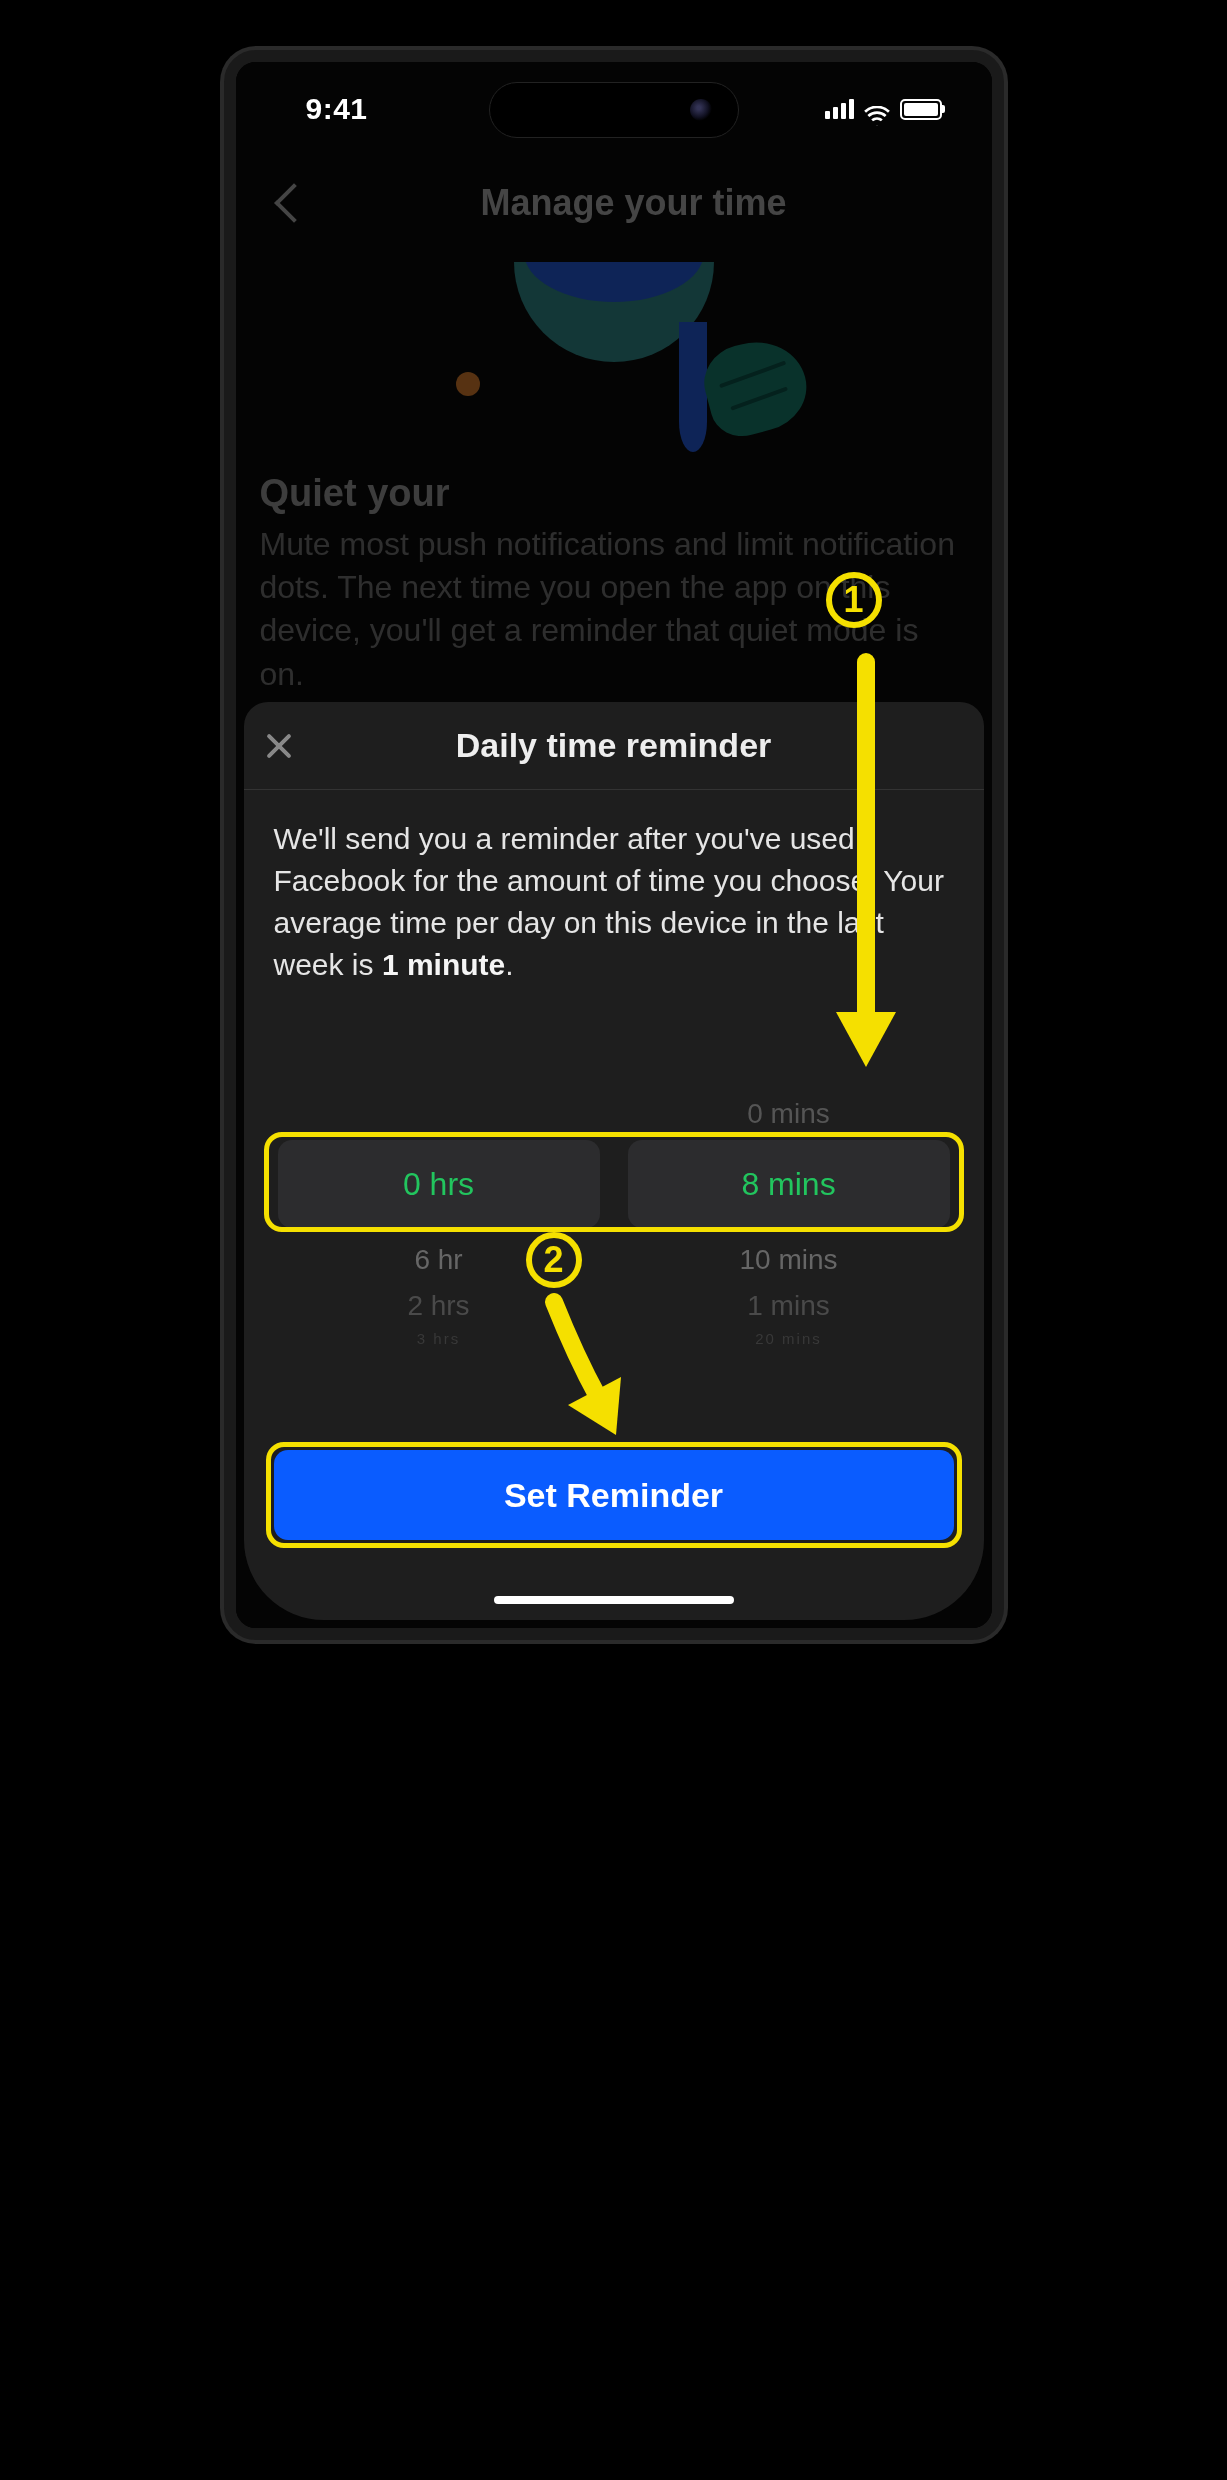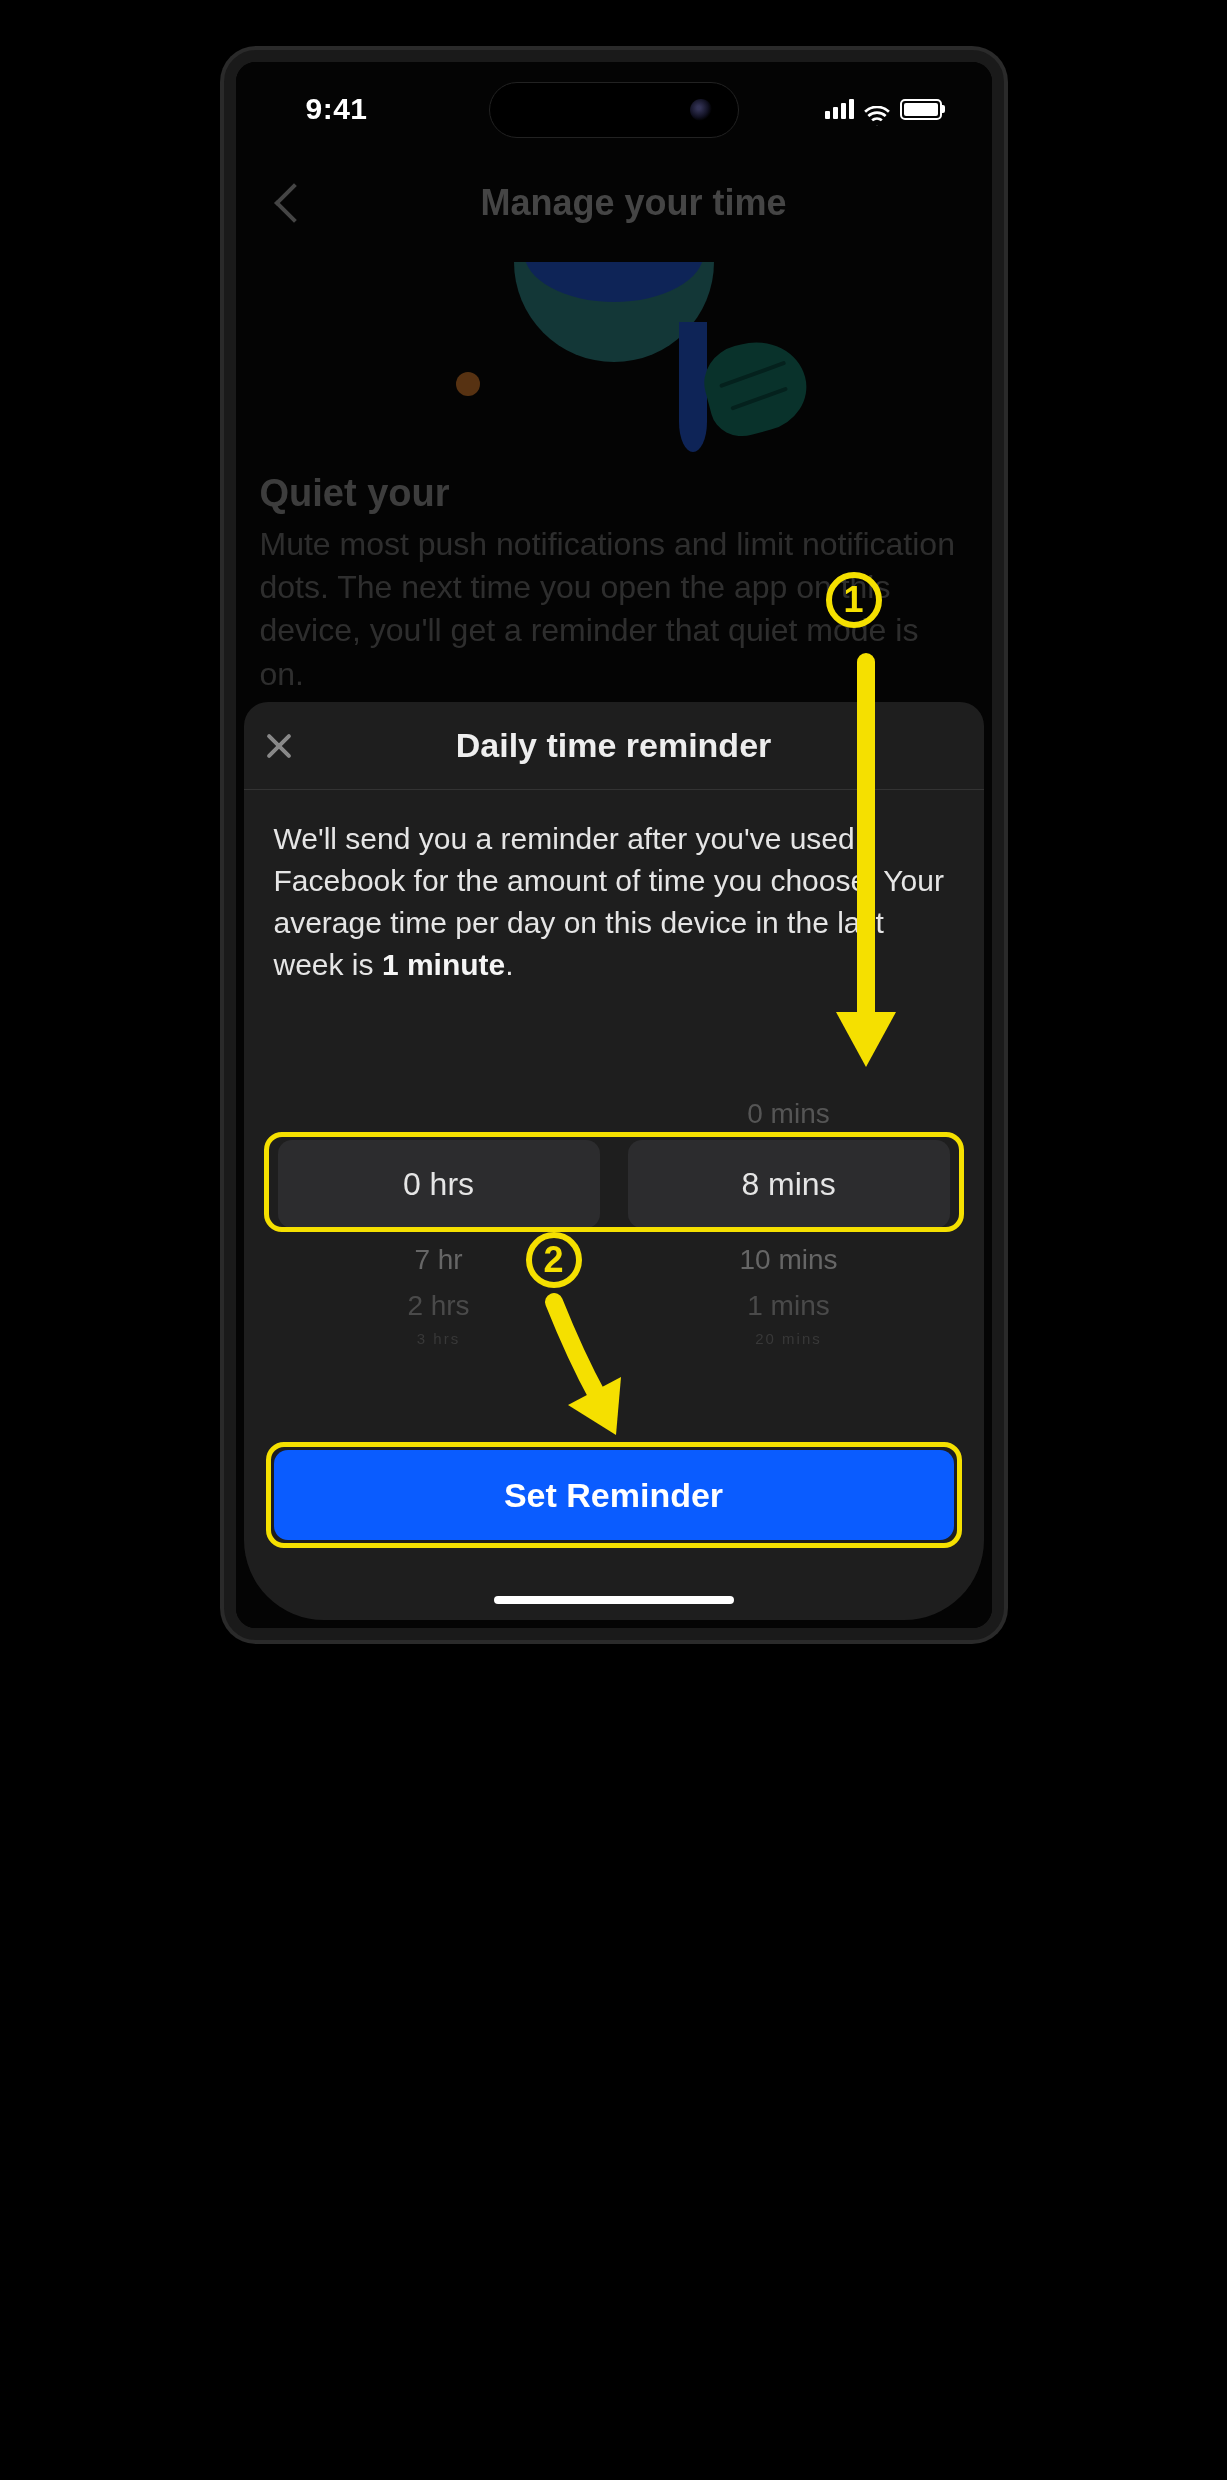--- a/index.html
+++ b/index.html
@@ -301,7 +301,7 @@
       display: flex;
       align-items: center;
       justify-content: center;
-      color: #e5e5e5;
+      color: #22c55e;
       font-size: 32px;
     }
     .picker-opt {

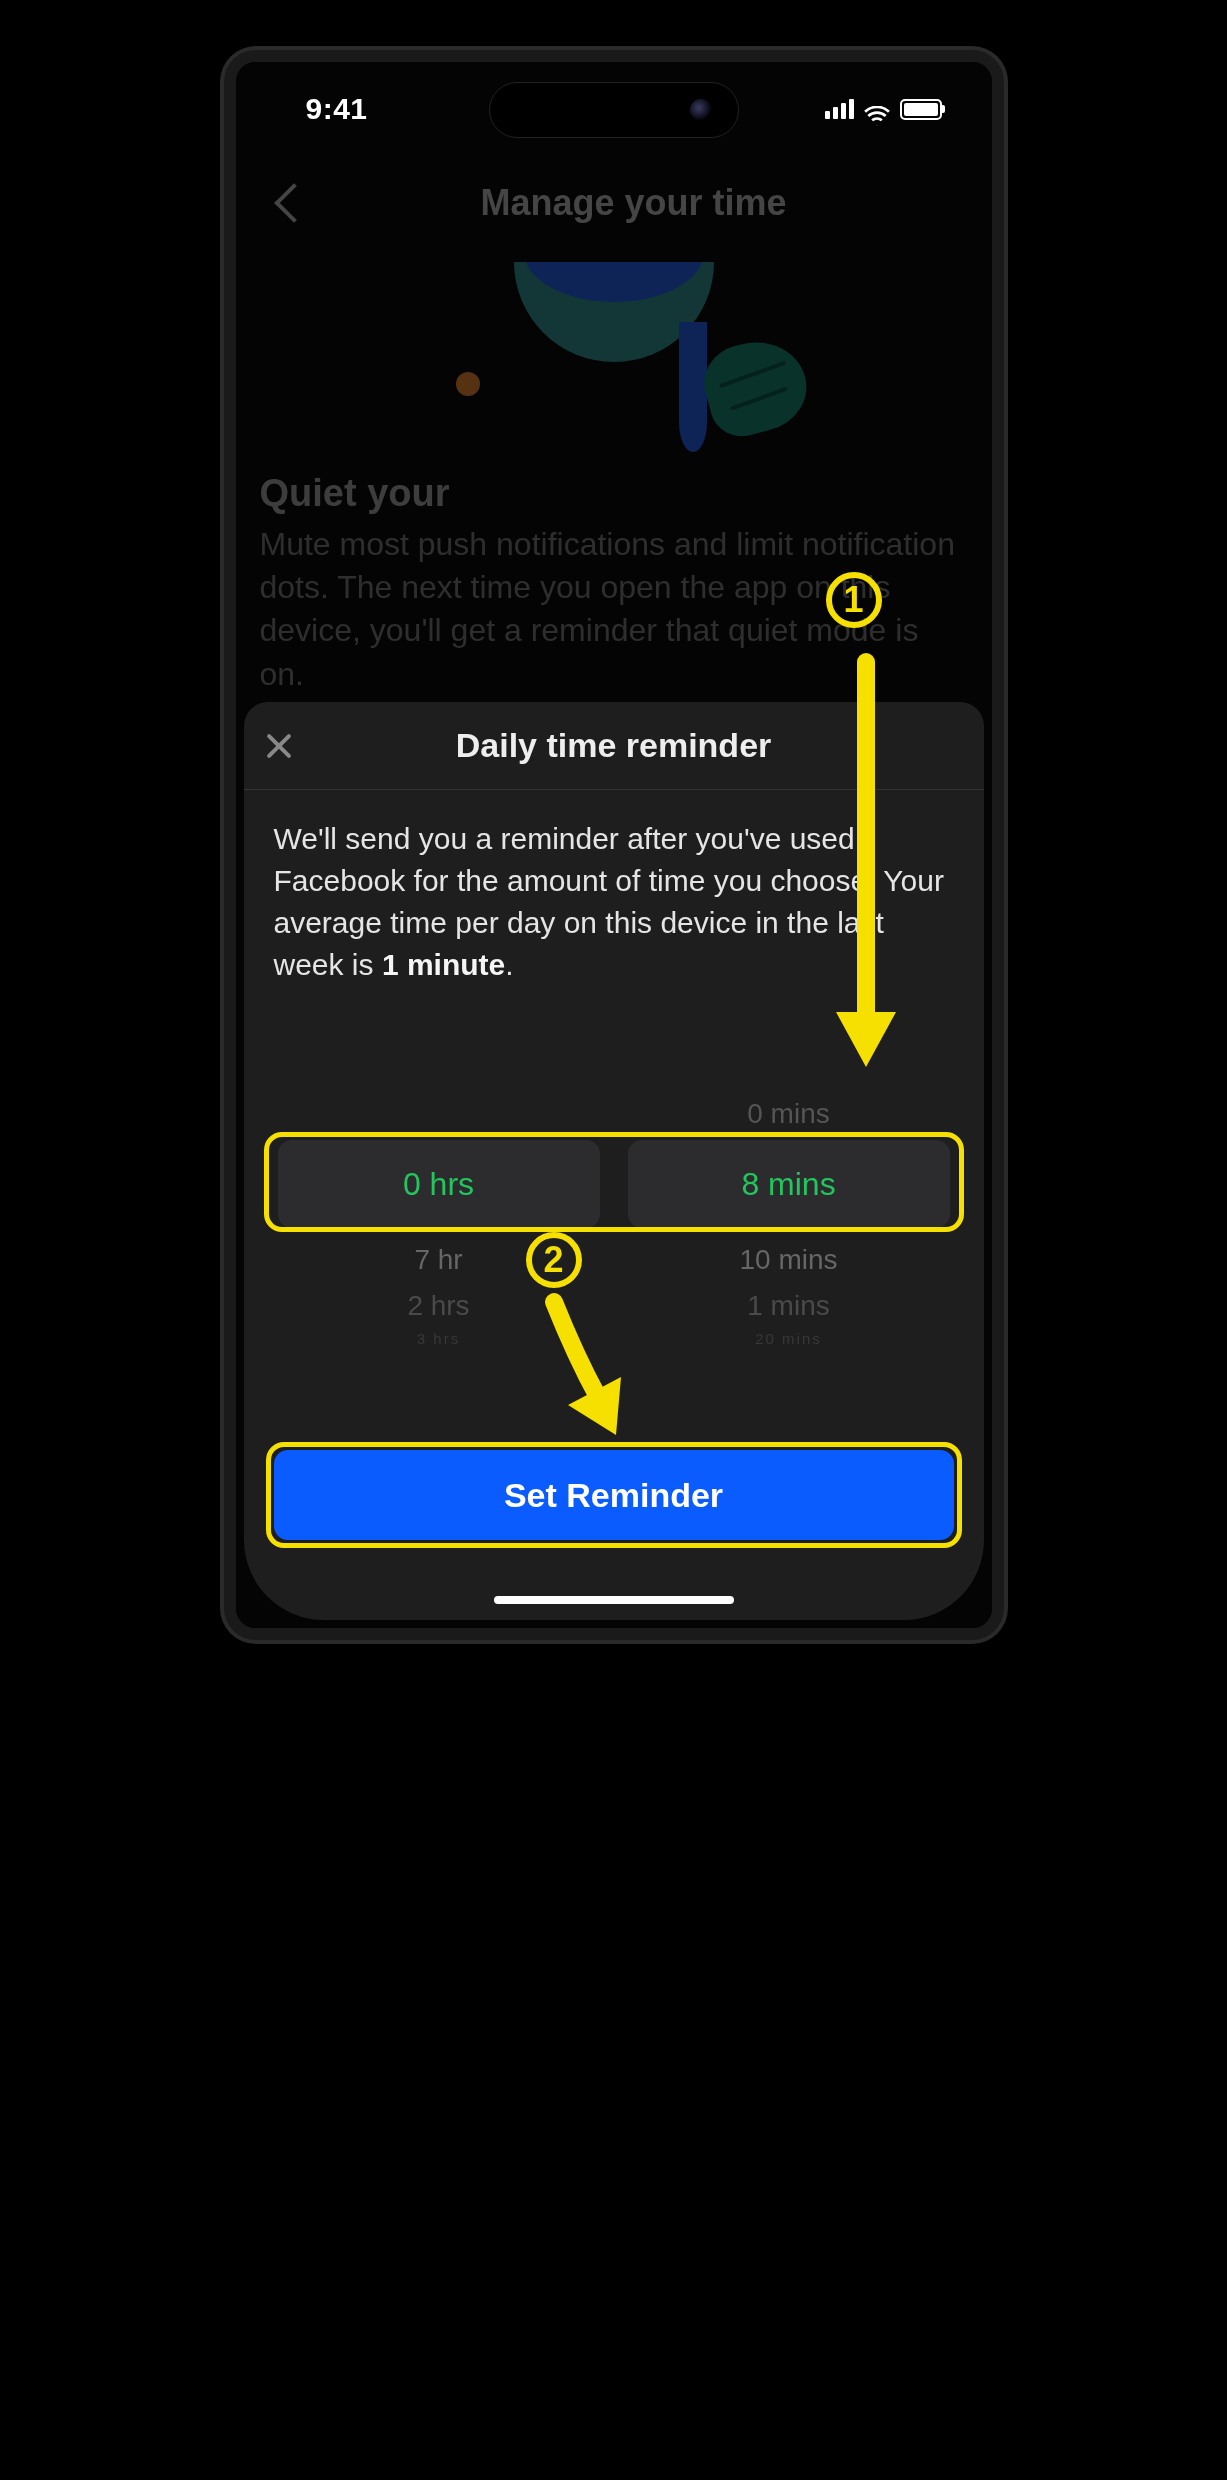--- a/index.html
+++ b/index.html
@@ -447,7 +447,7 @@
         <div class="picker-cols">
           <div class="picker-col">
             <div class="picker-selected">0 hrs</div>
-            <div class="picker-opt op-below1">7 hr</div>
+            <div class="picker-opt op-below1">6 hr</div>
             <div class="picker-opt op-below2">2 hrs</div>
             <div class="picker-opt op-below3">3 hrs</div>
           </div>

